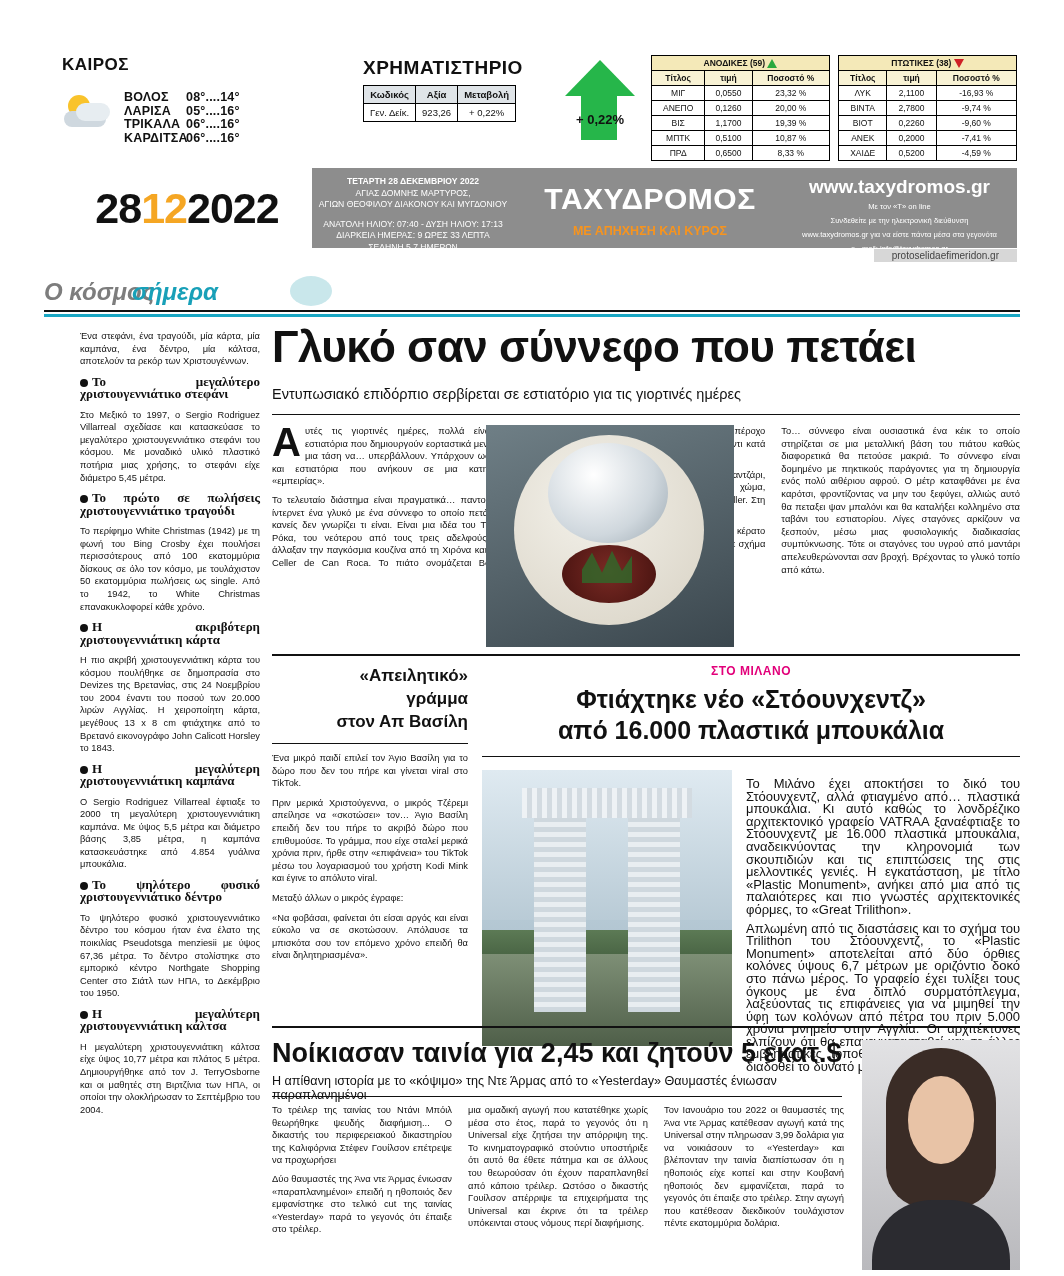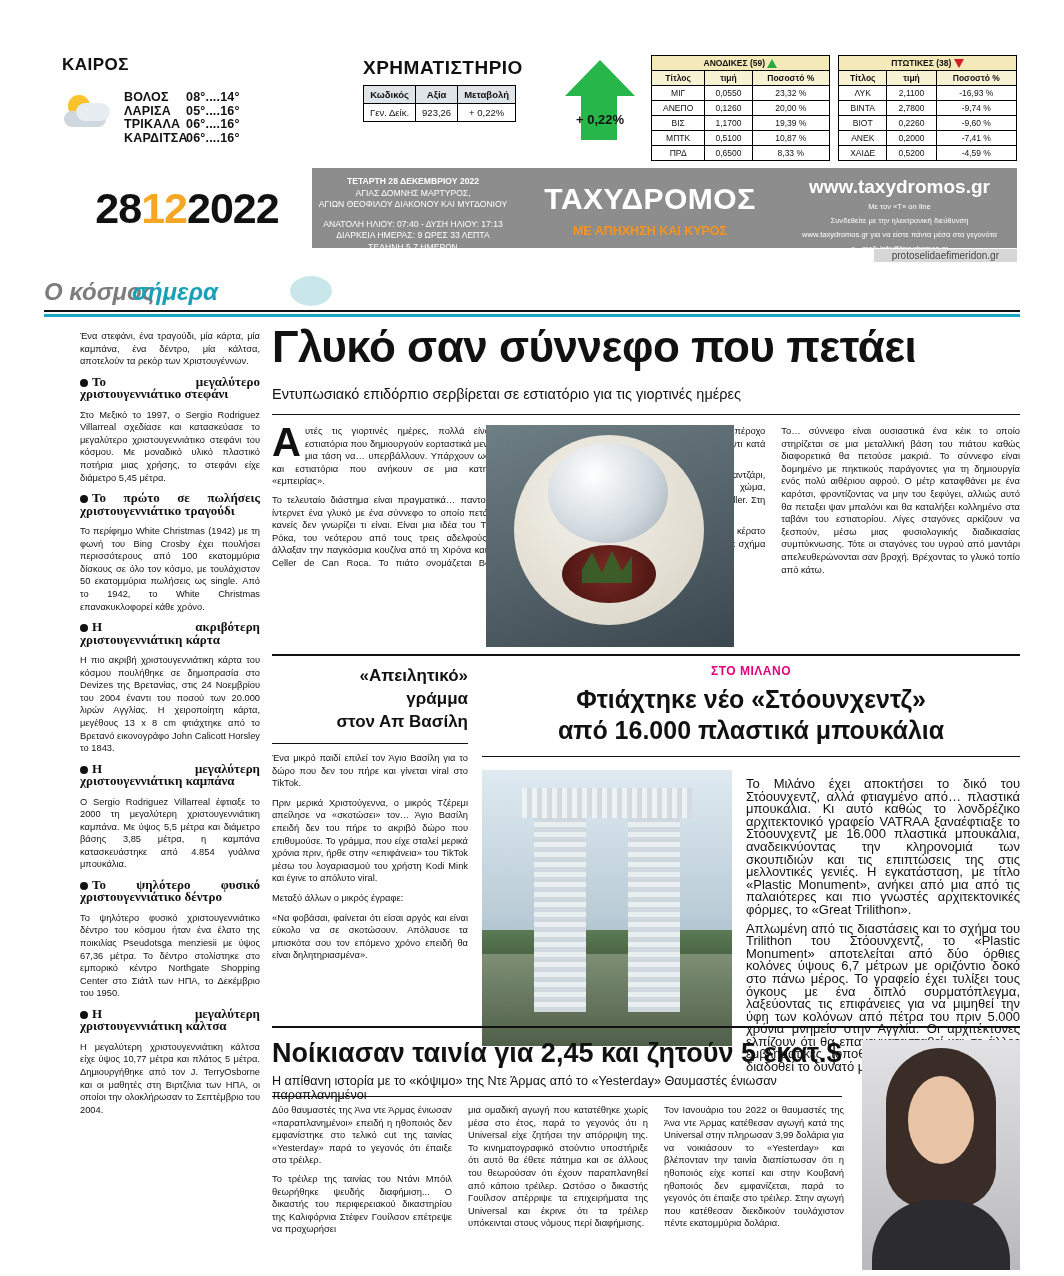--- a/index.html
+++ b/index.html
@@ -384,8 +384,8 @@
   <div class="bot-sub">Η απίθανη ιστορία με το «κόψιμο» της Ντε Άρμας από το «Yesterday» Θαυμαστές ένιωσαν παραπλανημένοι</div>
   <div class="bot-line"></div>
   <div class="bot-cols">
+    <p>Το τρέιλερ της ταινίας του Ντάνι Μπόιλ θεωρήθηκε ψευδής διαφήμιση... Ο δικαστής του περιφερειακού δικαστηρίου της Καλιφόρνια Στέφεν Γουίλσον επέτρεψε να προχωρήσει</p>
     <p>Δύο θαυμαστές της Άνα ντε Άρμας ένιωσαν «παραπλανημένοι» επειδή η ηθοποιός δεν εμφανίστηκε στο τελικό cut της ταινίας «Yesterday» παρά το γεγονός ότι έπαιξε στο τρέιλερ.</p>
-    <p>Το τρέιλερ της ταινίας του Ντάνι Μπόιλ θεωρήθηκε ψευδής διαφήμιση... Ο δικαστής του περιφερειακού δικαστηρίου της Καλιφόρνια Στέφεν Γουίλσον επέτρεψε να προχωρήσει</p>
     <p>μια ομαδική αγωγή που κατατέθηκε χωρίς μέσα στο έτος, παρά το γεγονός ότι η Universal είχε ζητήσει την απόρριψη της. Το κινηματογραφικό στούντιο υποστήριξε ότι αυτό θα έθετε πάτημα και σε άλλους του θεωρούσαν ότι έχουν παραπλανηθεί από κάποιο τρέιλερ. Ωστόσο ο δικαστής Γουίλσον απέρριψε τα επιχειρήματα της Universal και έκρινε ότι τα τρέιλερ υπόκεινται στους νόμους περί διαφήμισης.</p>
     <p>Τον Ιανουάριο του 2022 οι θαυμαστές της Άνα ντε Άρμας κατέθεσαν αγωγή κατά της Universal στην πληρωσαν 3,99 δολάρια για να νοικιάσουν το «Yesterday» και βλέπονταν την ταινία διαπίστωσαν ότι η ηθοποιός είχε κοπεί και στην Κουβανή ηθοποιός δεν εμφανίζεται, παρά το γεγονός ότι έπαιξε στο τρέιλερ. Στην αγωγή που κατέθεσαν διεκδικούν τουλάχιστον πέντε εκατομμύρια δολάρια.</p>
   </div>

